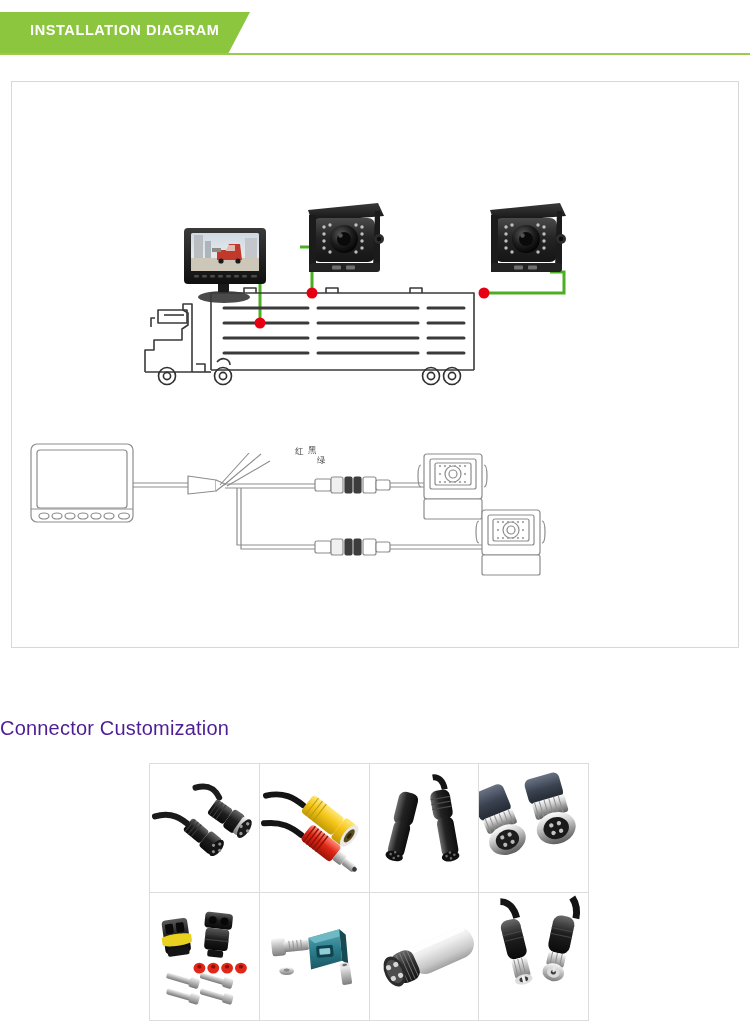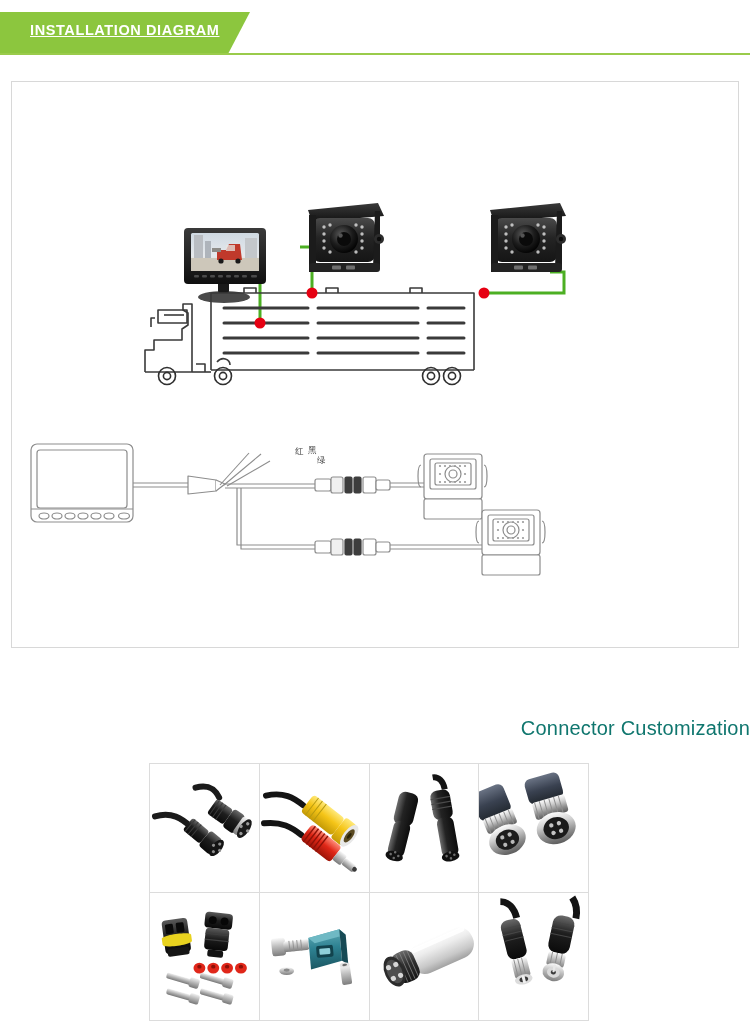--- a/index.html
+++ b/index.html
@@ -37,7 +37,6 @@
     letter-spacing: 0.6px;
     color: #ffffff;
     white-space: nowrap;
-    text-decoration: underline;
   }
   .header-rule {
     position: absolute;

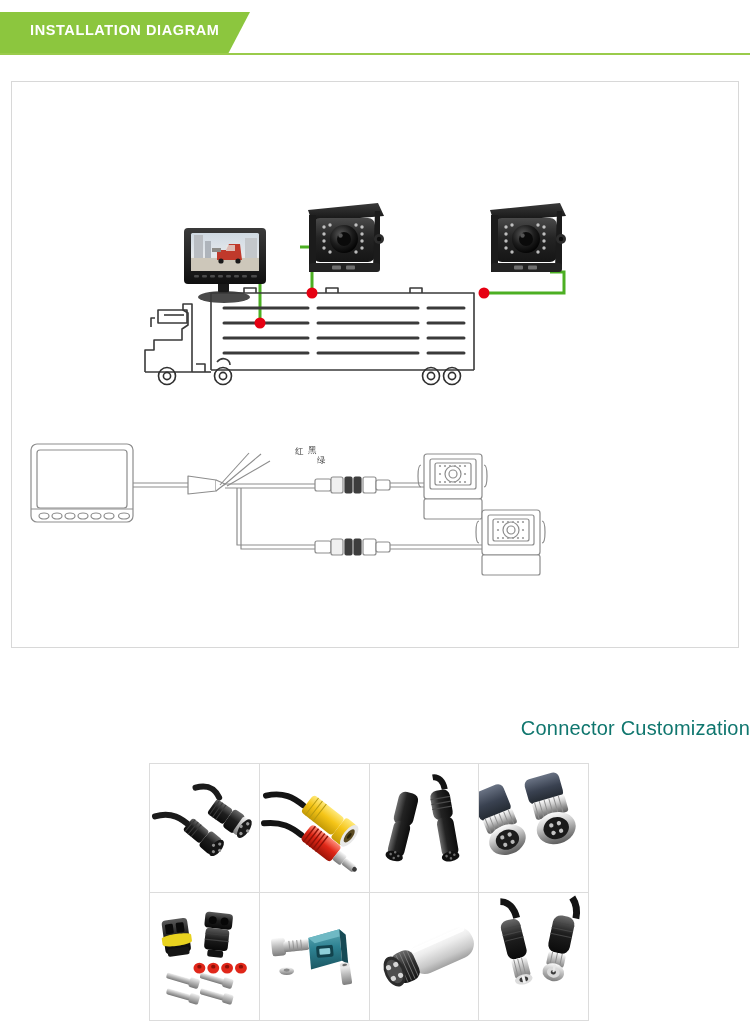--- a/index.html
+++ b/index.html
@@ -61,9 +61,9 @@
     position: absolute;
     left: 0; top: 717px;
     width: 750px;
-    text-align: right;
+    text-align: left;
     font-size: 20px;
-    color: #0f766e;
+    color: #4c1d95;
     letter-spacing: 0.2px;
   }
   .connector-grid {

